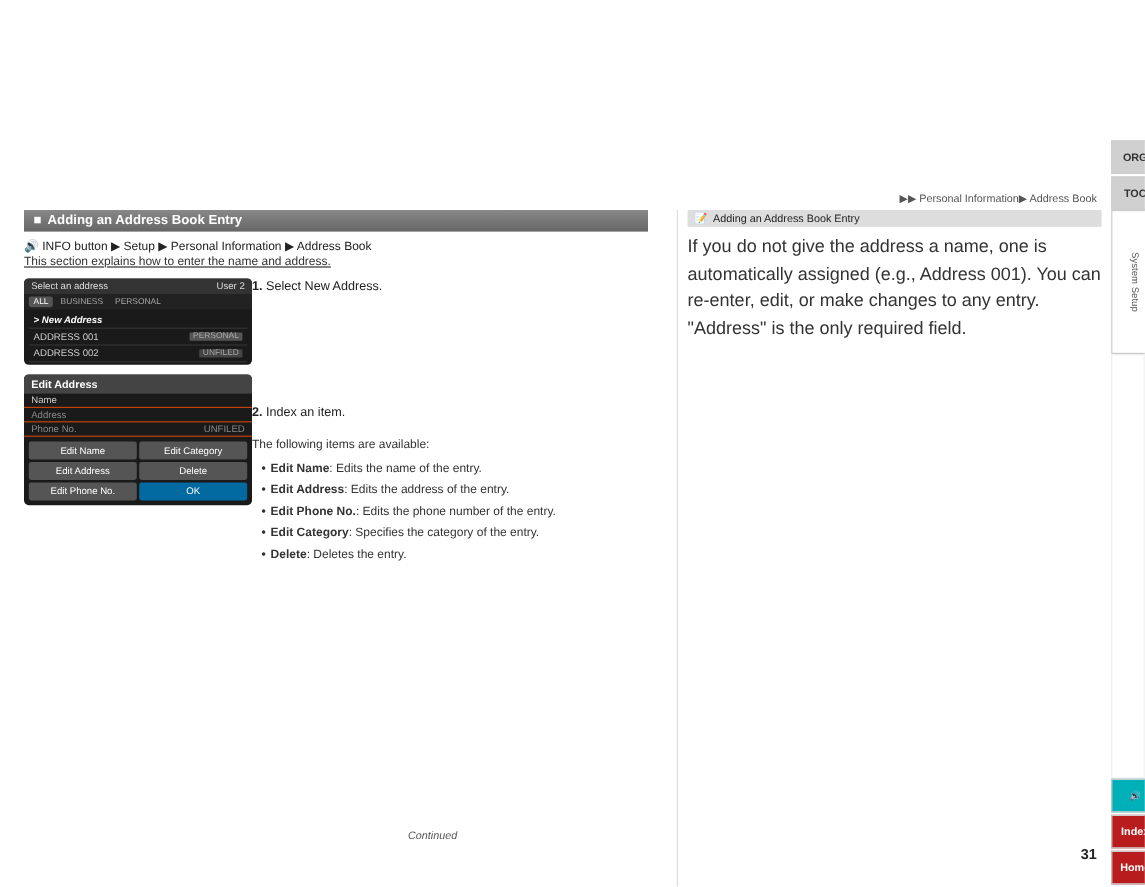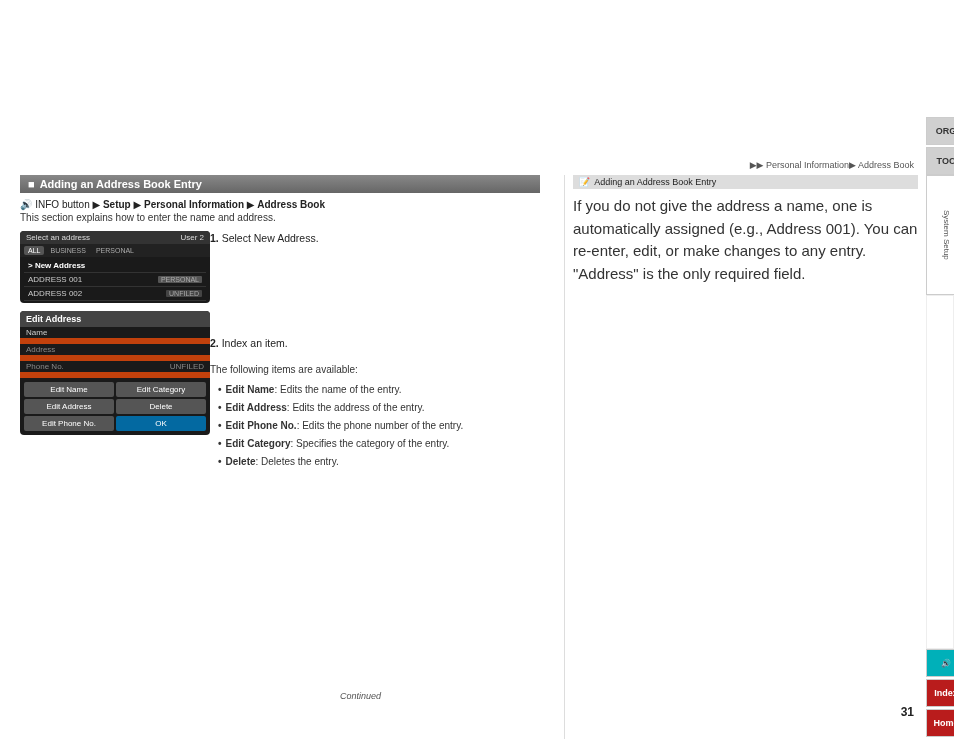--- a/index.html
+++ b/index.html
@@ -59,7 +59,7 @@
       margin-bottom: 2px;
     }
     .info-line strong {
-      font-weight: bold;
+      font-weight: normal;
     }
 
     

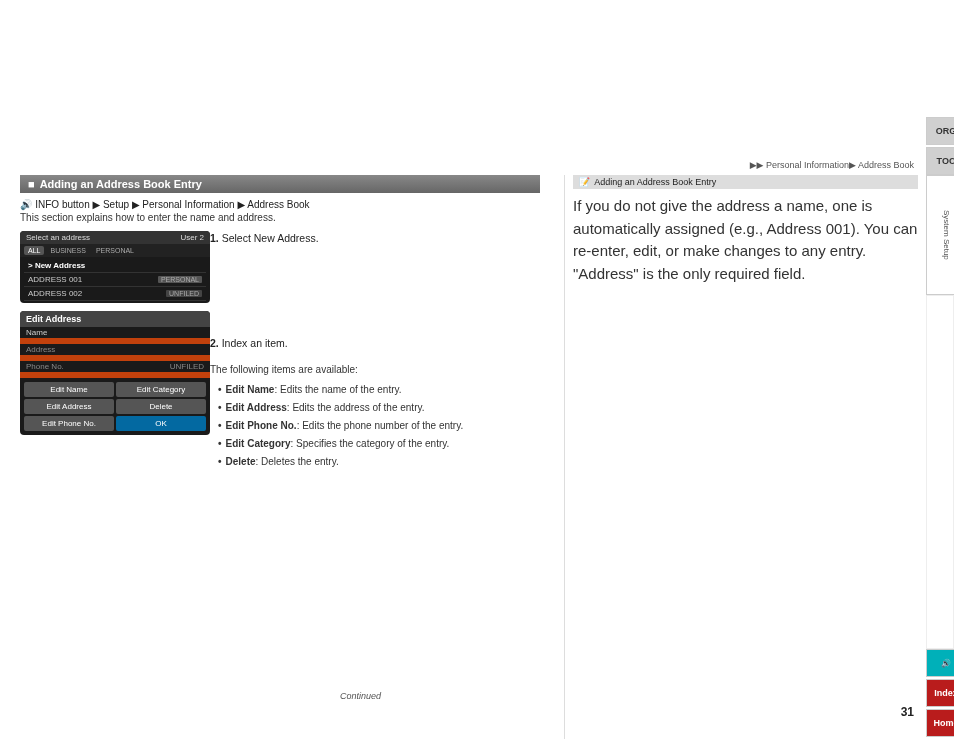--- a/index.html
+++ b/index.html
@@ -67,6 +67,7 @@
       font-size: 10px;
       margin-bottom: 8px;
       color: #333;
+      text-decoration: underline;
     }
 
     

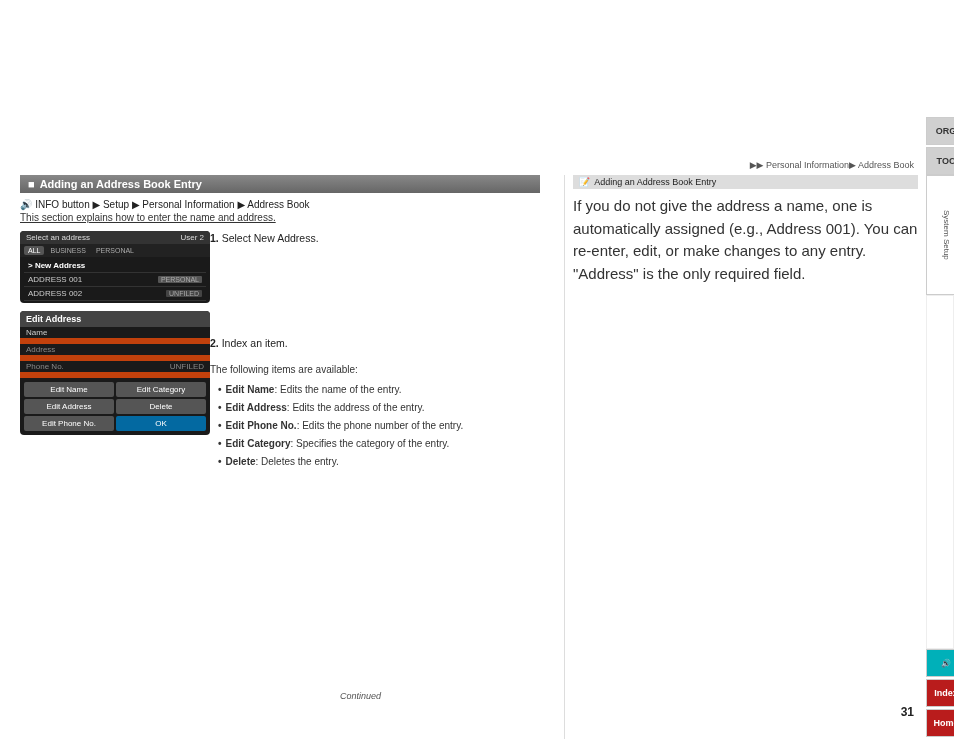--- a/index.html
+++ b/index.html
@@ -130,6 +130,7 @@
     .screen-item.highlight {
       color: #fff;
       font-weight: bold;
+      font-style: italic;
     }
     .screen-item .badge {
       font-size: 7px;

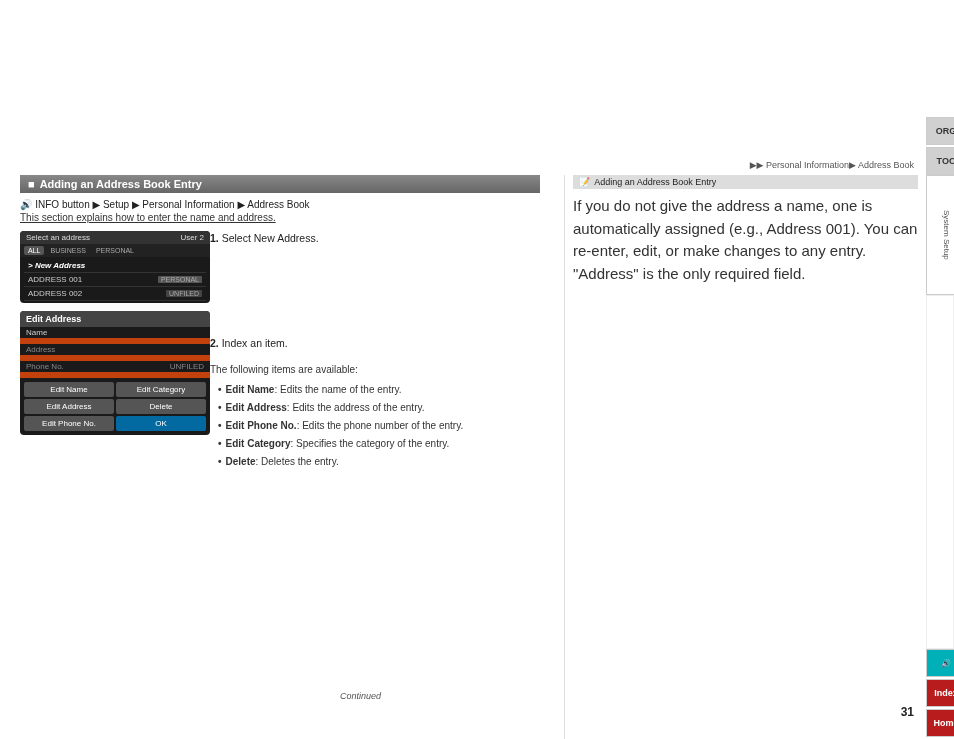--- a/index.html
+++ b/index.html
@@ -159,7 +159,7 @@
       padding: 1px 6px;
       font-size: 8px;
       color: #888;
-      border-bottom: 6px solid #c2410c;
+      border-bottom: 1px solid #c2410c;
     }
     .edit-field.has-value {
       color: #ccc;

